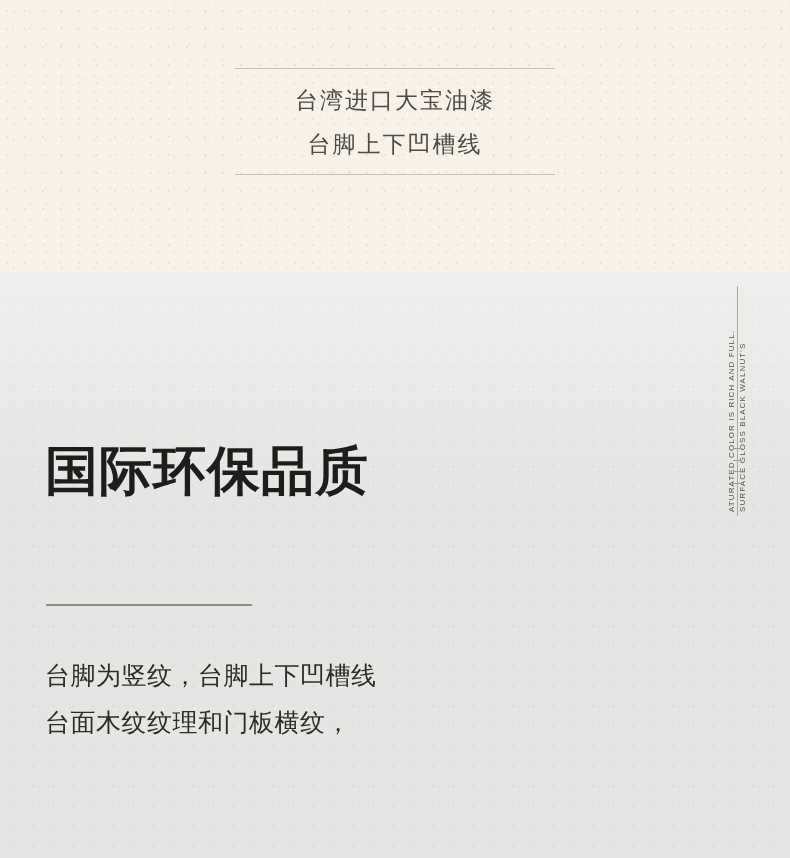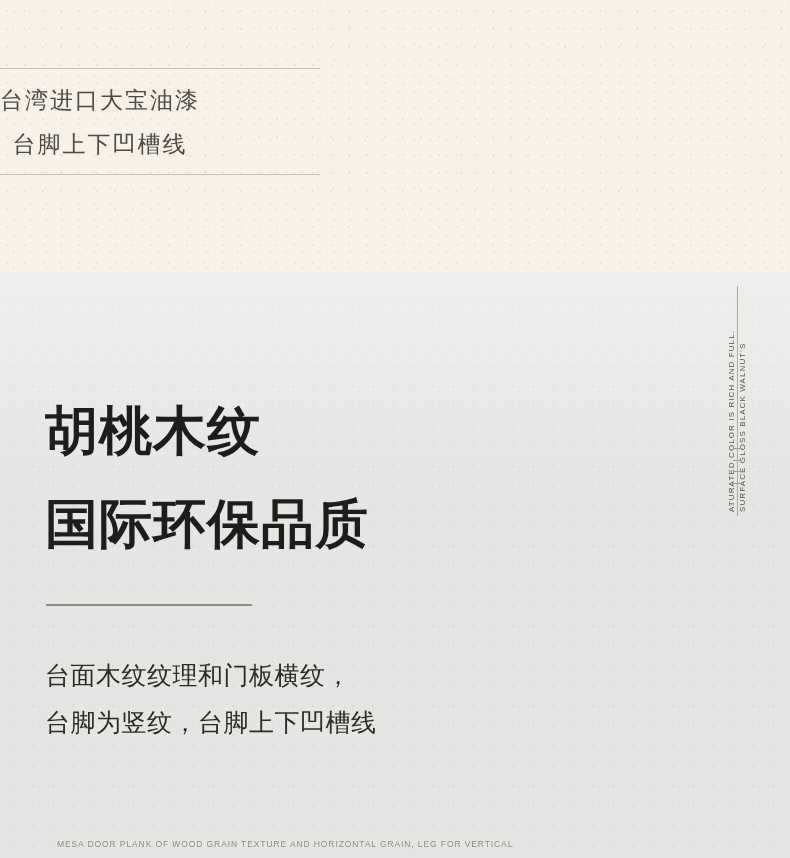--- a/index.html
+++ b/index.html
@@ -40,7 +40,7 @@
     top: 68px;
     display: flex;
     flex-direction: column;
-    align-items: flex-start;
+    align-items: center;
   }
   .rule {
     width: 320px;

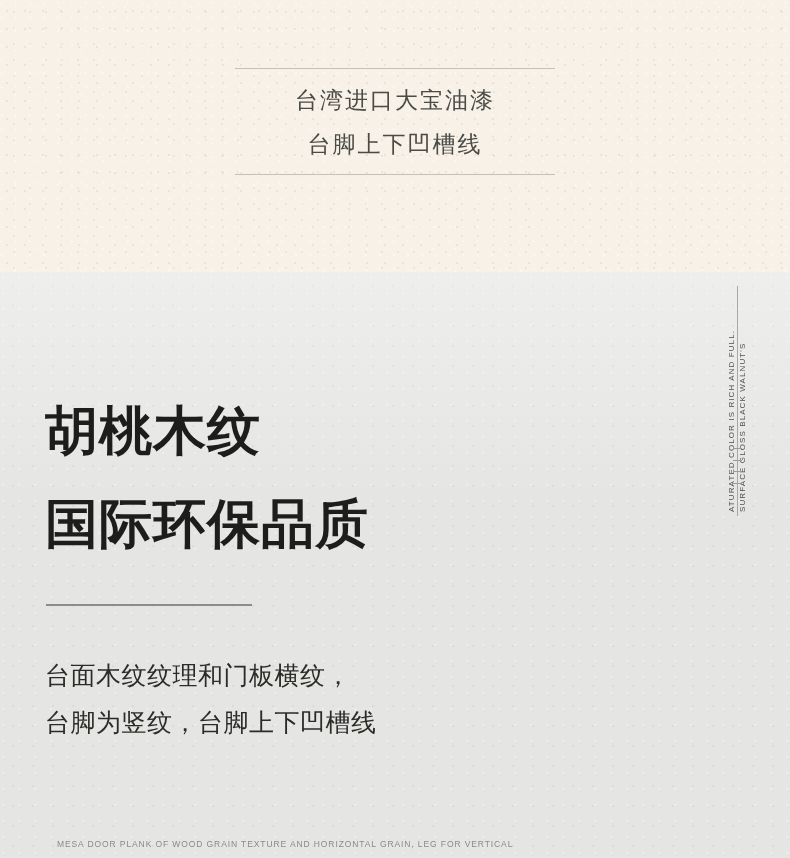--- a/index.html
+++ b/index.html
@@ -181,7 +181,6 @@
   <div class="lower">
 
     <div class="headline">
-      <div>胡桃木纹</div>
       <div class="line2">国际环保品质</div>
     </div>
 

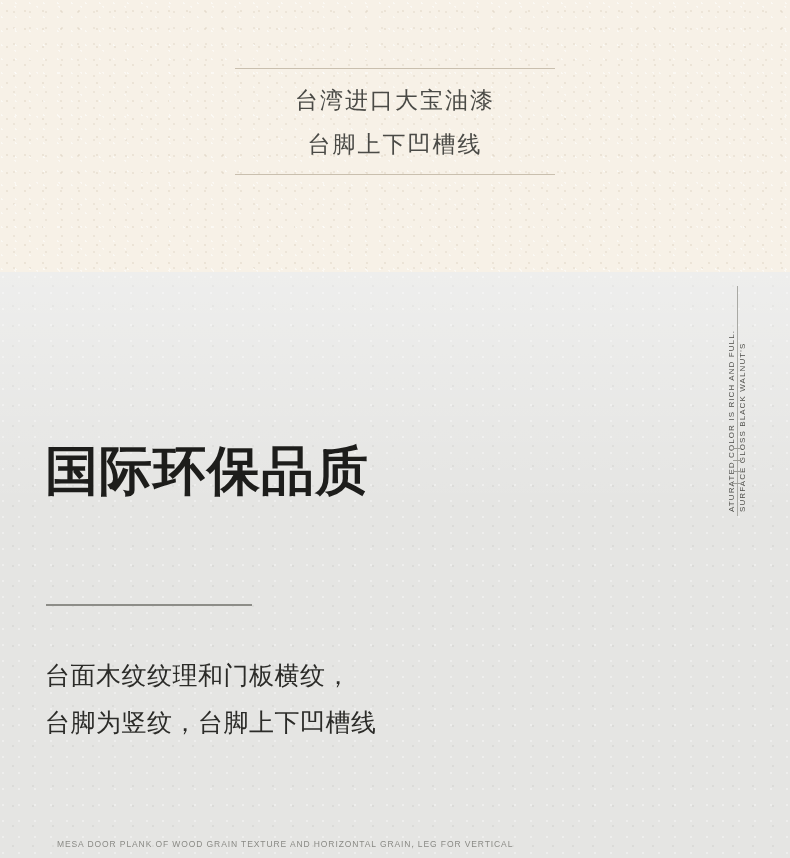--- a/index.html
+++ b/index.html
@@ -187,8 +187,8 @@
     <div class="short-rule"></div>
 
     <div class="body-copy">
+      <div>台脚为竖纹，台脚上下凹槽线</div>
       <div>台面木纹纹理和门板横纹，</div>
-      <div>台脚为竖纹，台脚上下凹槽线</div>
     </div>
 
     <div class="footer-en">MESA DOOR PLANK OF WOOD GRAIN TEXTURE AND HORIZONTAL GRAIN, LEG FOR VERTICAL</div>

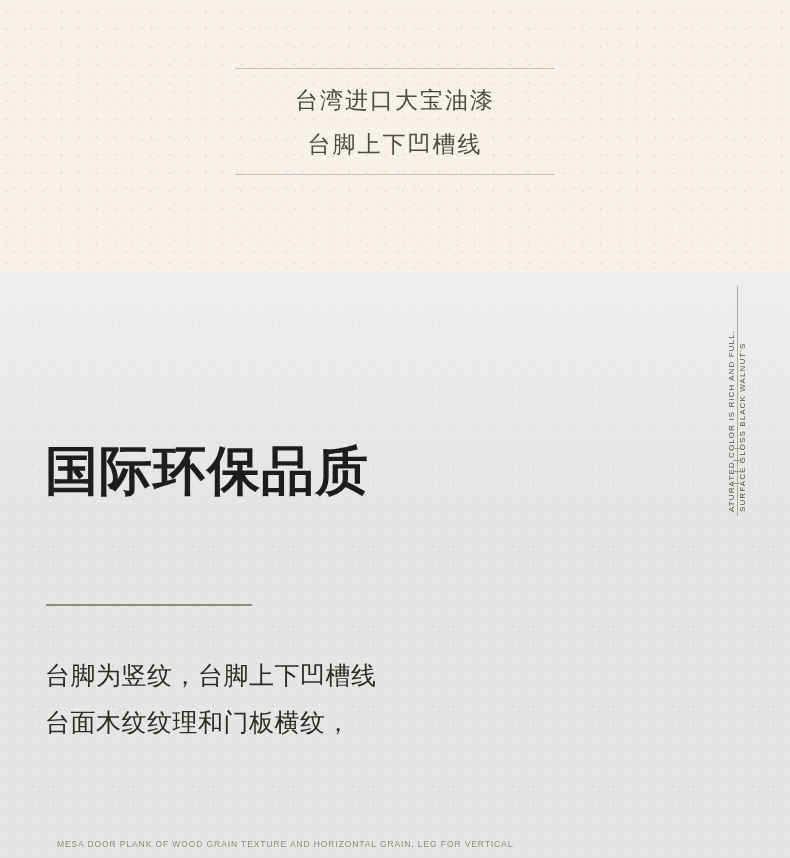--- a/index.html
+++ b/index.html
@@ -191,7 +191,6 @@
       <div>台面木纹纹理和门板横纹，</div>
     </div>
 
-    <div class="footer-en">MESA DOOR PLANK OF WOOD GRAIN TEXTURE AND HORIZONTAL GRAIN, LEG FOR VERTICAL</div>
 
     <div class="v-divider"></div>
     <div class="vertical-en">

